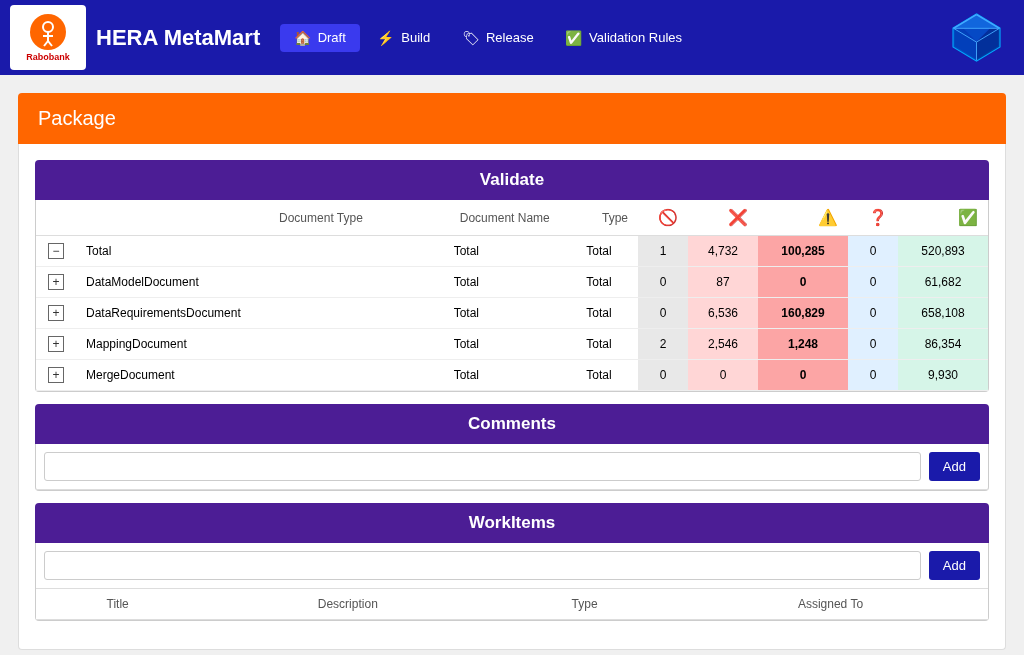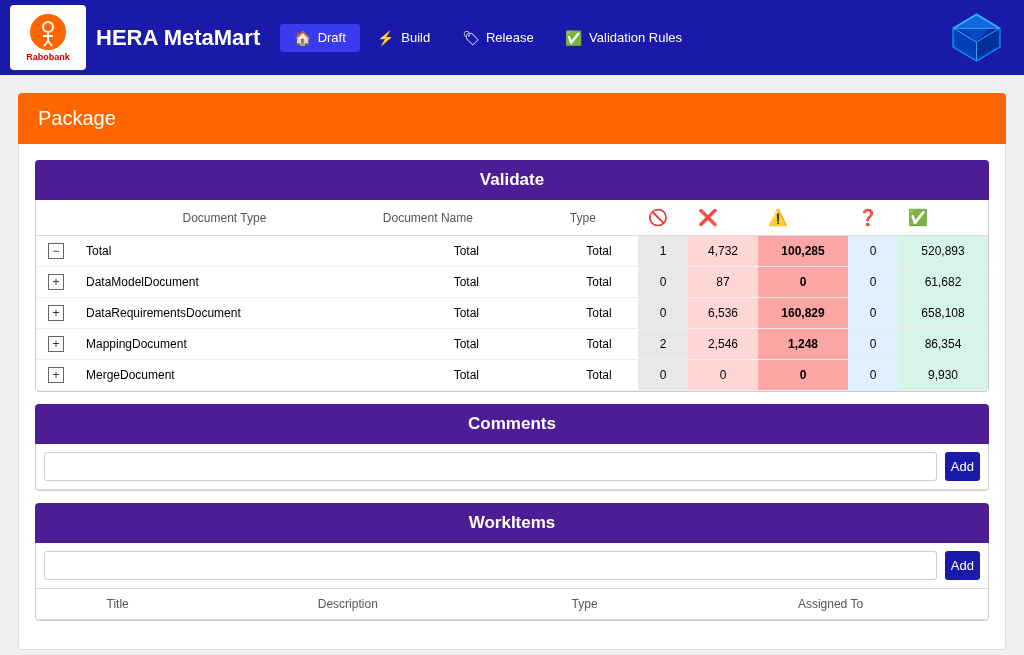--- a/index.html
+++ b/index.html
@@ -126,7 +126,7 @@
       border-bottom: 1px solid #ddd;
       text-align: left;
     }
-    .validate-table th.left { text-align: center; }
+    .validate-table th.left { text-align: right; }
     .validate-table td {
       padding: 7px 10px;
       border-bottom: 1px solid #eee;

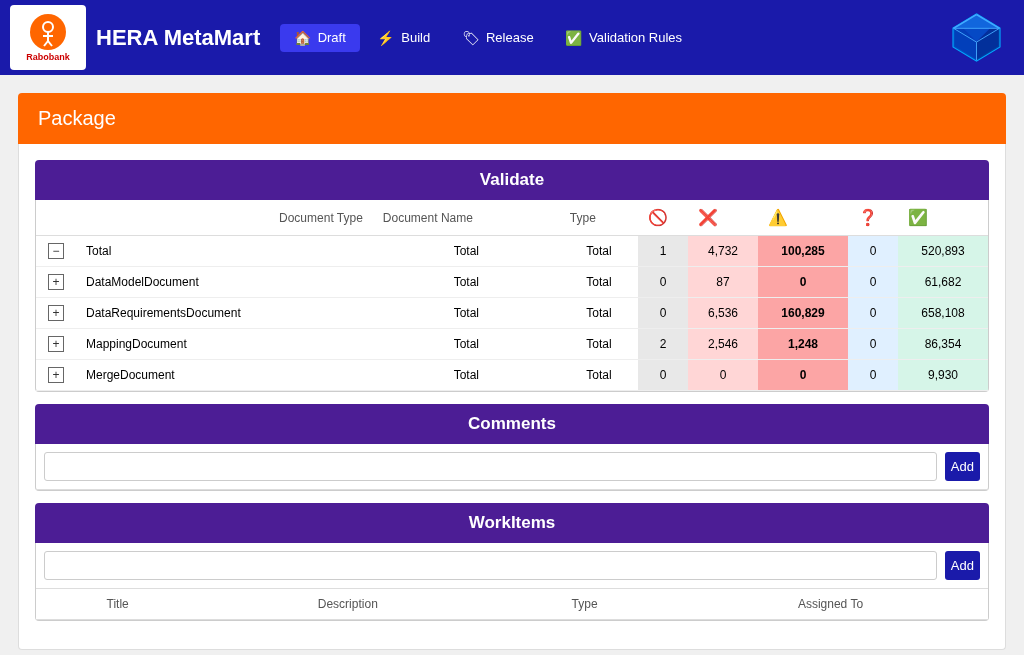--- a/index.html
+++ b/index.html
@@ -124,7 +124,7 @@
       font-size: 12px;
       padding: 8px 10px;
       border-bottom: 1px solid #ddd;
-      text-align: left;
+      text-align: right;
     }
     .validate-table th.left { text-align: right; }
     .validate-table td {

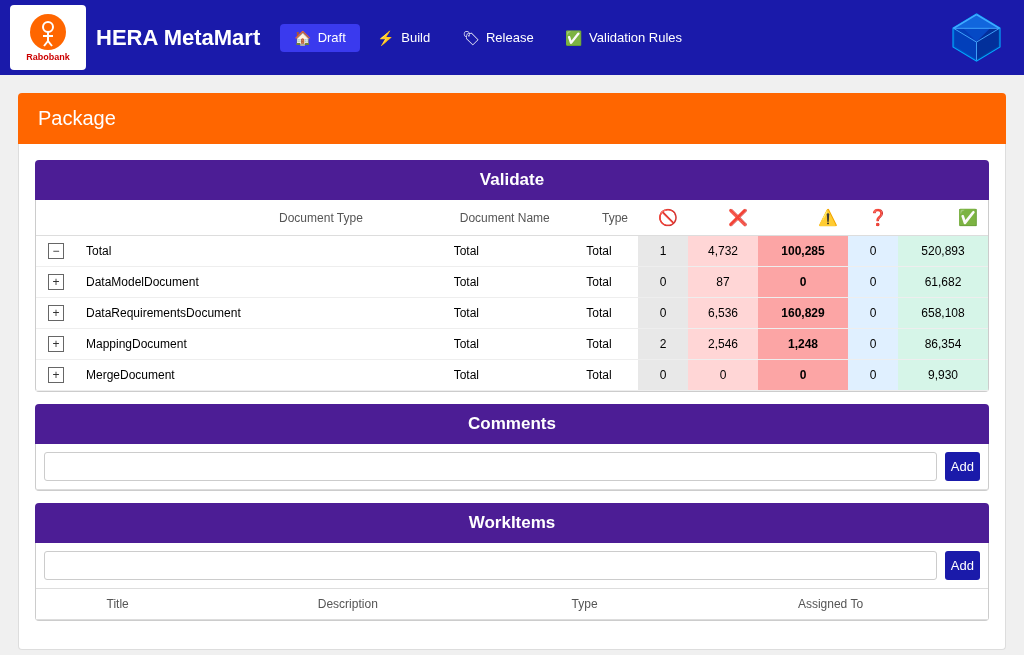--- a/index.html
+++ b/index.html
@@ -176,7 +176,7 @@
       background: #1a1aaa;
       color: white;
       border: none;
-      padding: 6px 6px;
+      padding: 6px 14px;
       font-size: 13px;
       border-radius: 3px;
       cursor: pointer;

